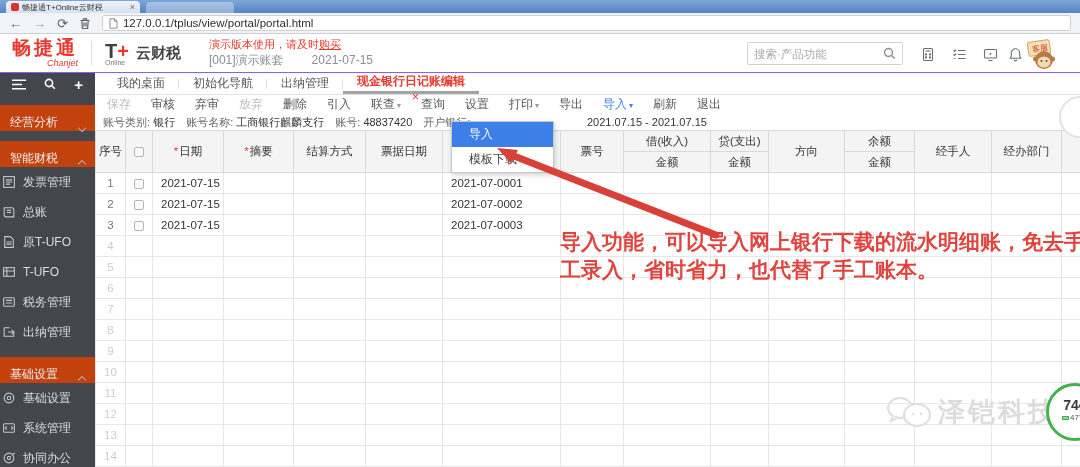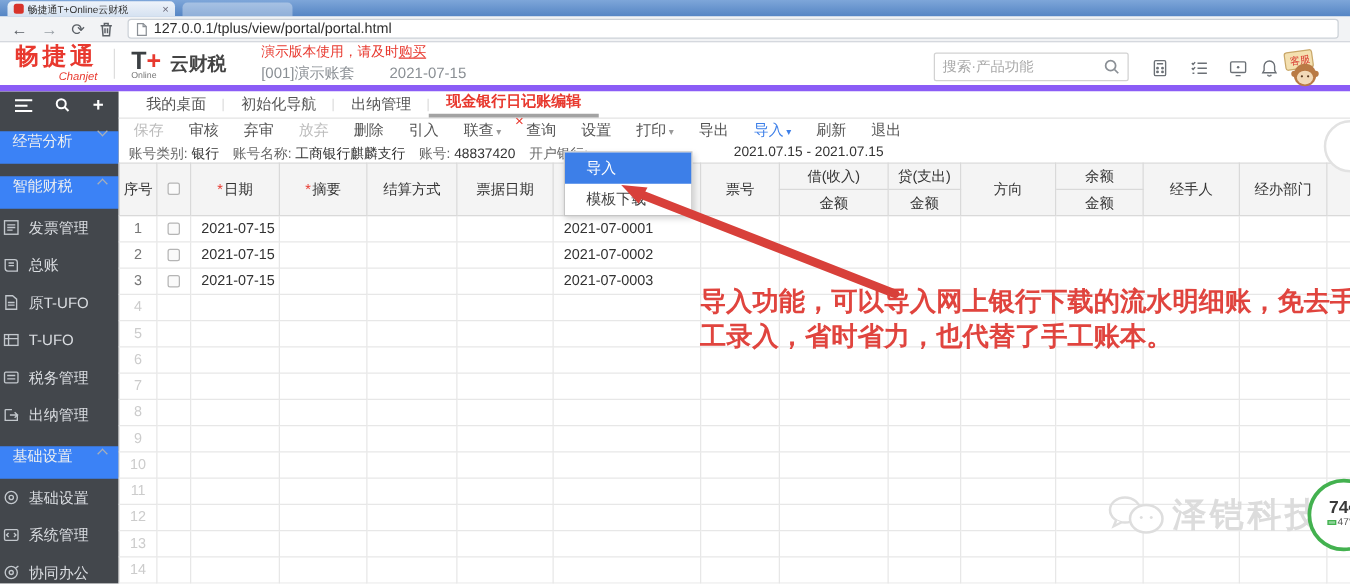--- a/index.html
+++ b/index.html
@@ -21,7 +21,7 @@
   .url-text { font-size:11.5px; color:#2e2e2e; }
 
   
-  .appheader { height:39px; background:#fff; border-bottom:5px solid #8b5cf6; display:flex; align-items:center; padding:0 12px; position:relative; }
+  .appheader { height:39px; background:#fff; border-bottom:1px solid #8b5cf6; display:flex; align-items:center; padding:0 12px; position:relative; }
   .logo-cn { color:#e8392f; font-size:19px; font-weight:bold; letter-spacing:3px; line-height:1; }
   .logo-en { color:#e8392f; font-size:9px; font-style:italic; text-align:right; margin-top:1px; }
   .logo-divider { width:1px; height:24px; background:#ddd; margin:0 13px; }

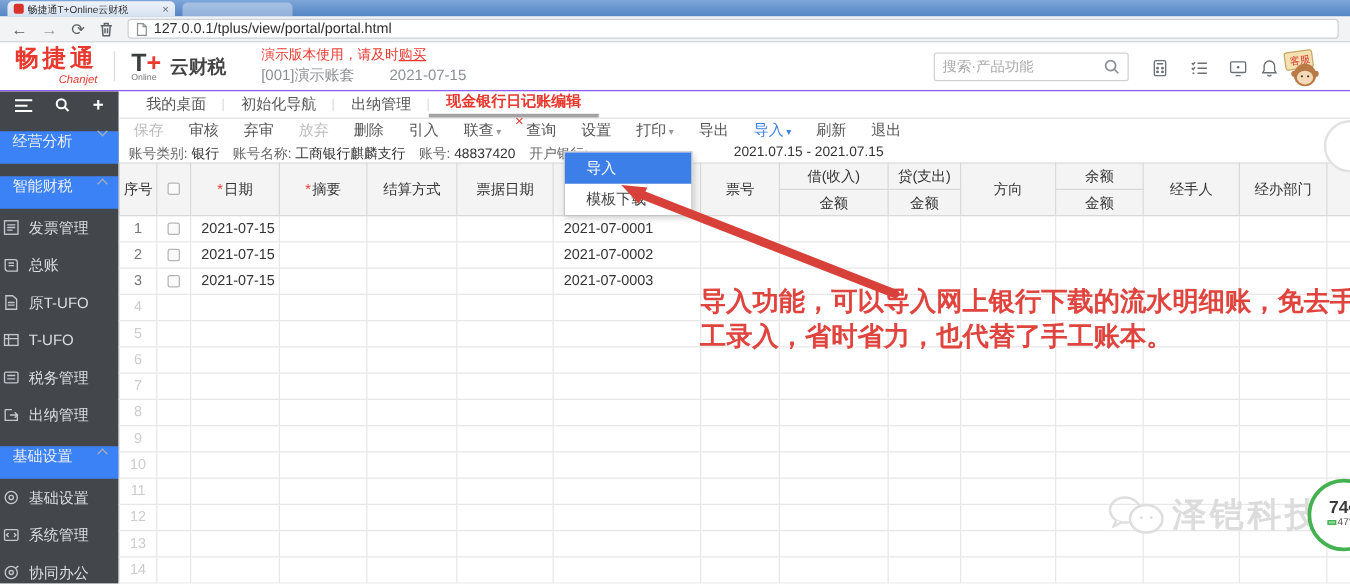--- a/index.html
+++ b/index.html
@@ -44,7 +44,7 @@
   .sidebar { width:95px; background:#43474c; flex-shrink:0; color:#e3e6e9; overflow:hidden; }
   .side-actions { height:22px; display:flex; align-items:center; justify-content:space-between; padding:0 12px; }
   .plus-glyph { color:#fff; font-size:15px; font-weight:bold; line-height:1; }
-  .side-sec { height:26px; margin-top:10px; background:#3b82f6; display:flex; align-items:flex-start; justify-content:space-between; padding:0 10px; font-size:12px; color:#eceef0; }
+  .side-sec { height:26px; margin-top:10px; background:#c2410c; display:flex; align-items:flex-end; justify-content:space-between; padding:0 10px; font-size:12px; color:#eceef0; }
   .chev { width:6px; height:6px; border-left:1px solid #aab0b6; border-bottom:1px solid #aab0b6; display:inline-block; }
   .chev.down { transform:rotate(-45deg); margin-top:-3px; }
   .chev.up { transform:rotate(135deg); margin-top:3px; }

